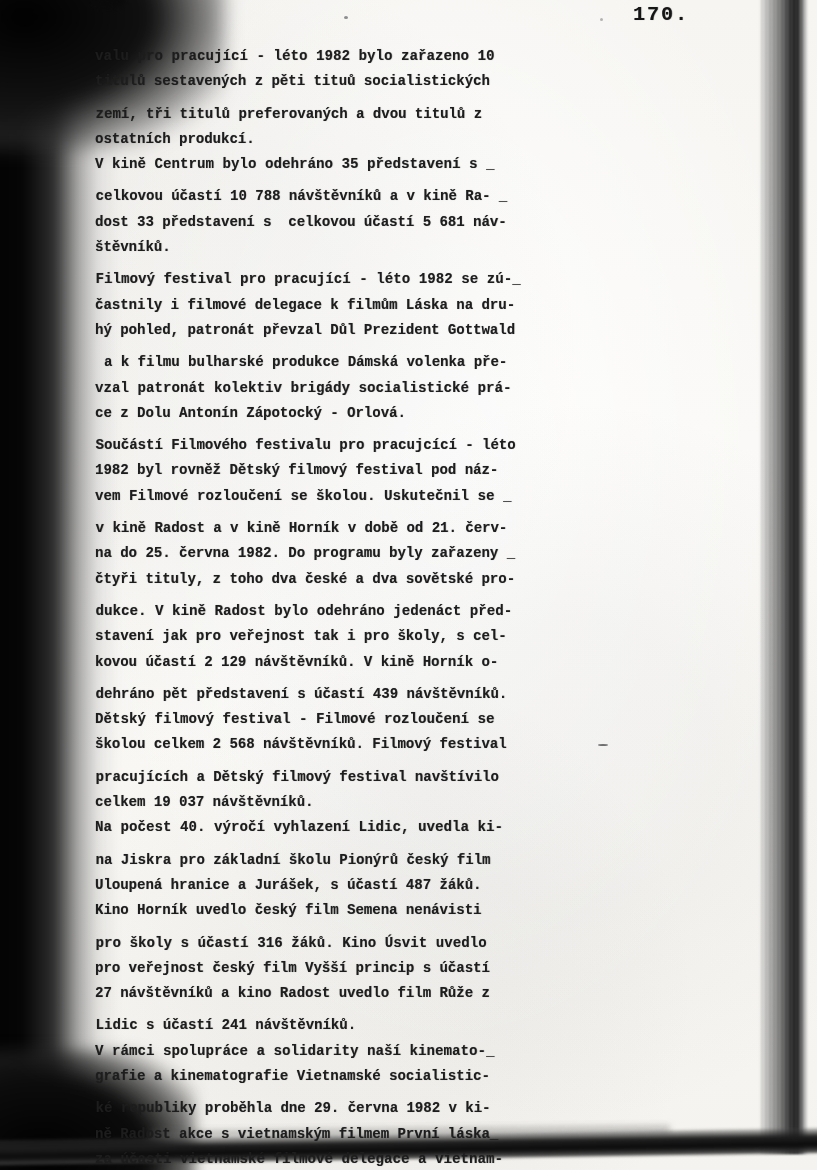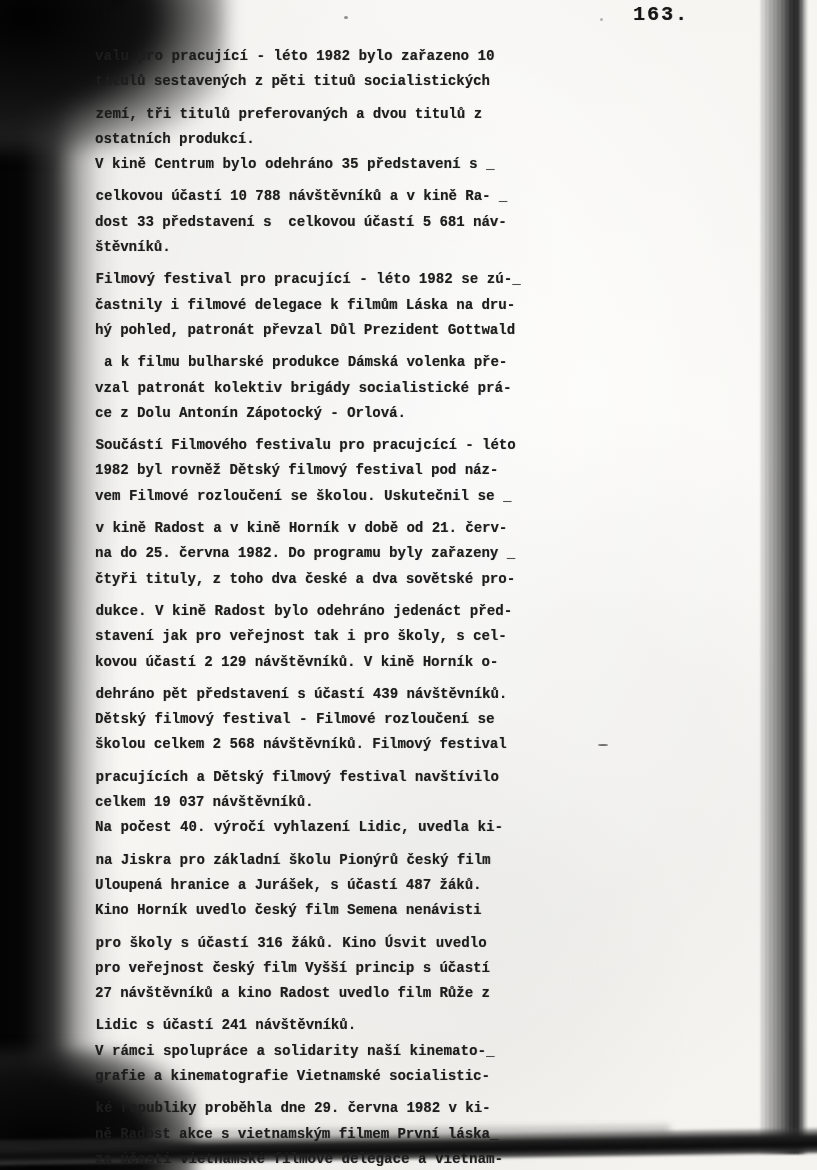--- a/index.html
+++ b/index.html
@@ -109,7 +109,7 @@
   <div class="speck speck-b"></div>
   <div class="speck speck-c"></div>
 
-  <div class="page-number">163.</div>
+  <div class="page-number">170.</div>
 
   <div class="text-block"><div class="text-line">valu pro pracující - léto 1982 bylo zařazeno 10</div><div class="text-line">titulů sestavených z pěti tituů socialistických</div><div class="text-line">zemí, tři titulů preferovaných a dvou titulů z</div><div class="text-line">ostatních produkcí.</div><div class="text-line">V kině Centrum bylo odehráno 35 představení s _</div><div class="text-line">celkovou účastí 10 788 návštěvníků a v kině Ra- _</div><div class="text-line">dost 33 představení s  celkovou účastí 5 681 náv-</div><div class="text-line">štěvníků.</div><div class="text-line">Filmový festival pro pracující - léto 1982 se zú-_</div><div class="text-line">častnily i filmové delegace k filmům Láska na dru-</div><div class="text-line">hý pohled, patronát převzal Důl Prezident Gottwald</div><div class="text-line"> a k filmu bulharské produkce Dámská volenka pře-</div><div class="text-line">vzal patronát kolektiv brigády socialistické prá-</div><div class="text-line">ce z Dolu Antonín Zápotocký - Orlová.</div><div class="text-line">Součástí Filmového festivalu pro pracujcící - léto</div><div class="text-line">1982 byl rovněž Dětský filmový festival pod náz-</div><div class="text-line">vem Filmové rozloučení se školou. Uskutečnil se _</div><div class="text-line">v kině Radost a v kině Horník v době od 21. červ-</div><div class="text-line">na do 25. června 1982. Do programu byly zařazeny _</div><div class="text-line">čtyři tituly, z toho dva české a dva sovětské pro-</div><div class="text-line">dukce. V kině Radost bylo odehráno jedenáct před-</div><div class="text-line">stavení jak pro veřejnost tak i pro školy, s cel-</div><div class="text-line">kovou účastí 2 129 návštěvníků. V kině Horník o-</div><div class="text-line">dehráno pět představení s účastí 439 návštěvníků.</div><div class="text-line">Dětský filmový festival - Filmové rozloučení se</div><div class="text-line">školou celkem 2 568 návštěvníků. Filmový festival</div><div class="text-line">pracujících a Dětský filmový festival navštívilo</div><div class="text-line">celkem 19 037 návštěvníků.</div><div class="text-line">Na počest 40. výročí vyhlazení Lidic, uvedla ki-</div><div class="text-line">na Jiskra pro základní školu Pionýrů český film</div><div class="text-line">Uloupená hranice a Jurášek, s účastí 487 žáků.</div><div class="text-line">Kino Horník uvedlo český film Semena nenávisti</div><div class="text-line">pro školy s účastí 316 žáků. Kino Úsvit uvedlo</div><div class="text-line">pro veřejnost český film Vyšší princip s účastí</div><div class="text-line">27 návštěvníků a kino Radost uvedlo film Růže z</div><div class="text-line">Lidic s účastí 241 návštěvníků.</div><div class="text-line">V rámci spolupráce a solidarity naší kinemato-_</div><div class="text-line">grafie a kinematografie Vietnamské socialistic-</div><div class="text-line">ké republiky proběhla dne 29. června 1982 v ki-</div><div class="text-line">ně Radost akce s vietnamským filmem První láska_</div><div class="text-line">za účasti vietnamské filmové delegace a vietnam-</div><div class="text-line">ských pracovníků, kteří v našem kraji pracují v</div></div>
 </div>

